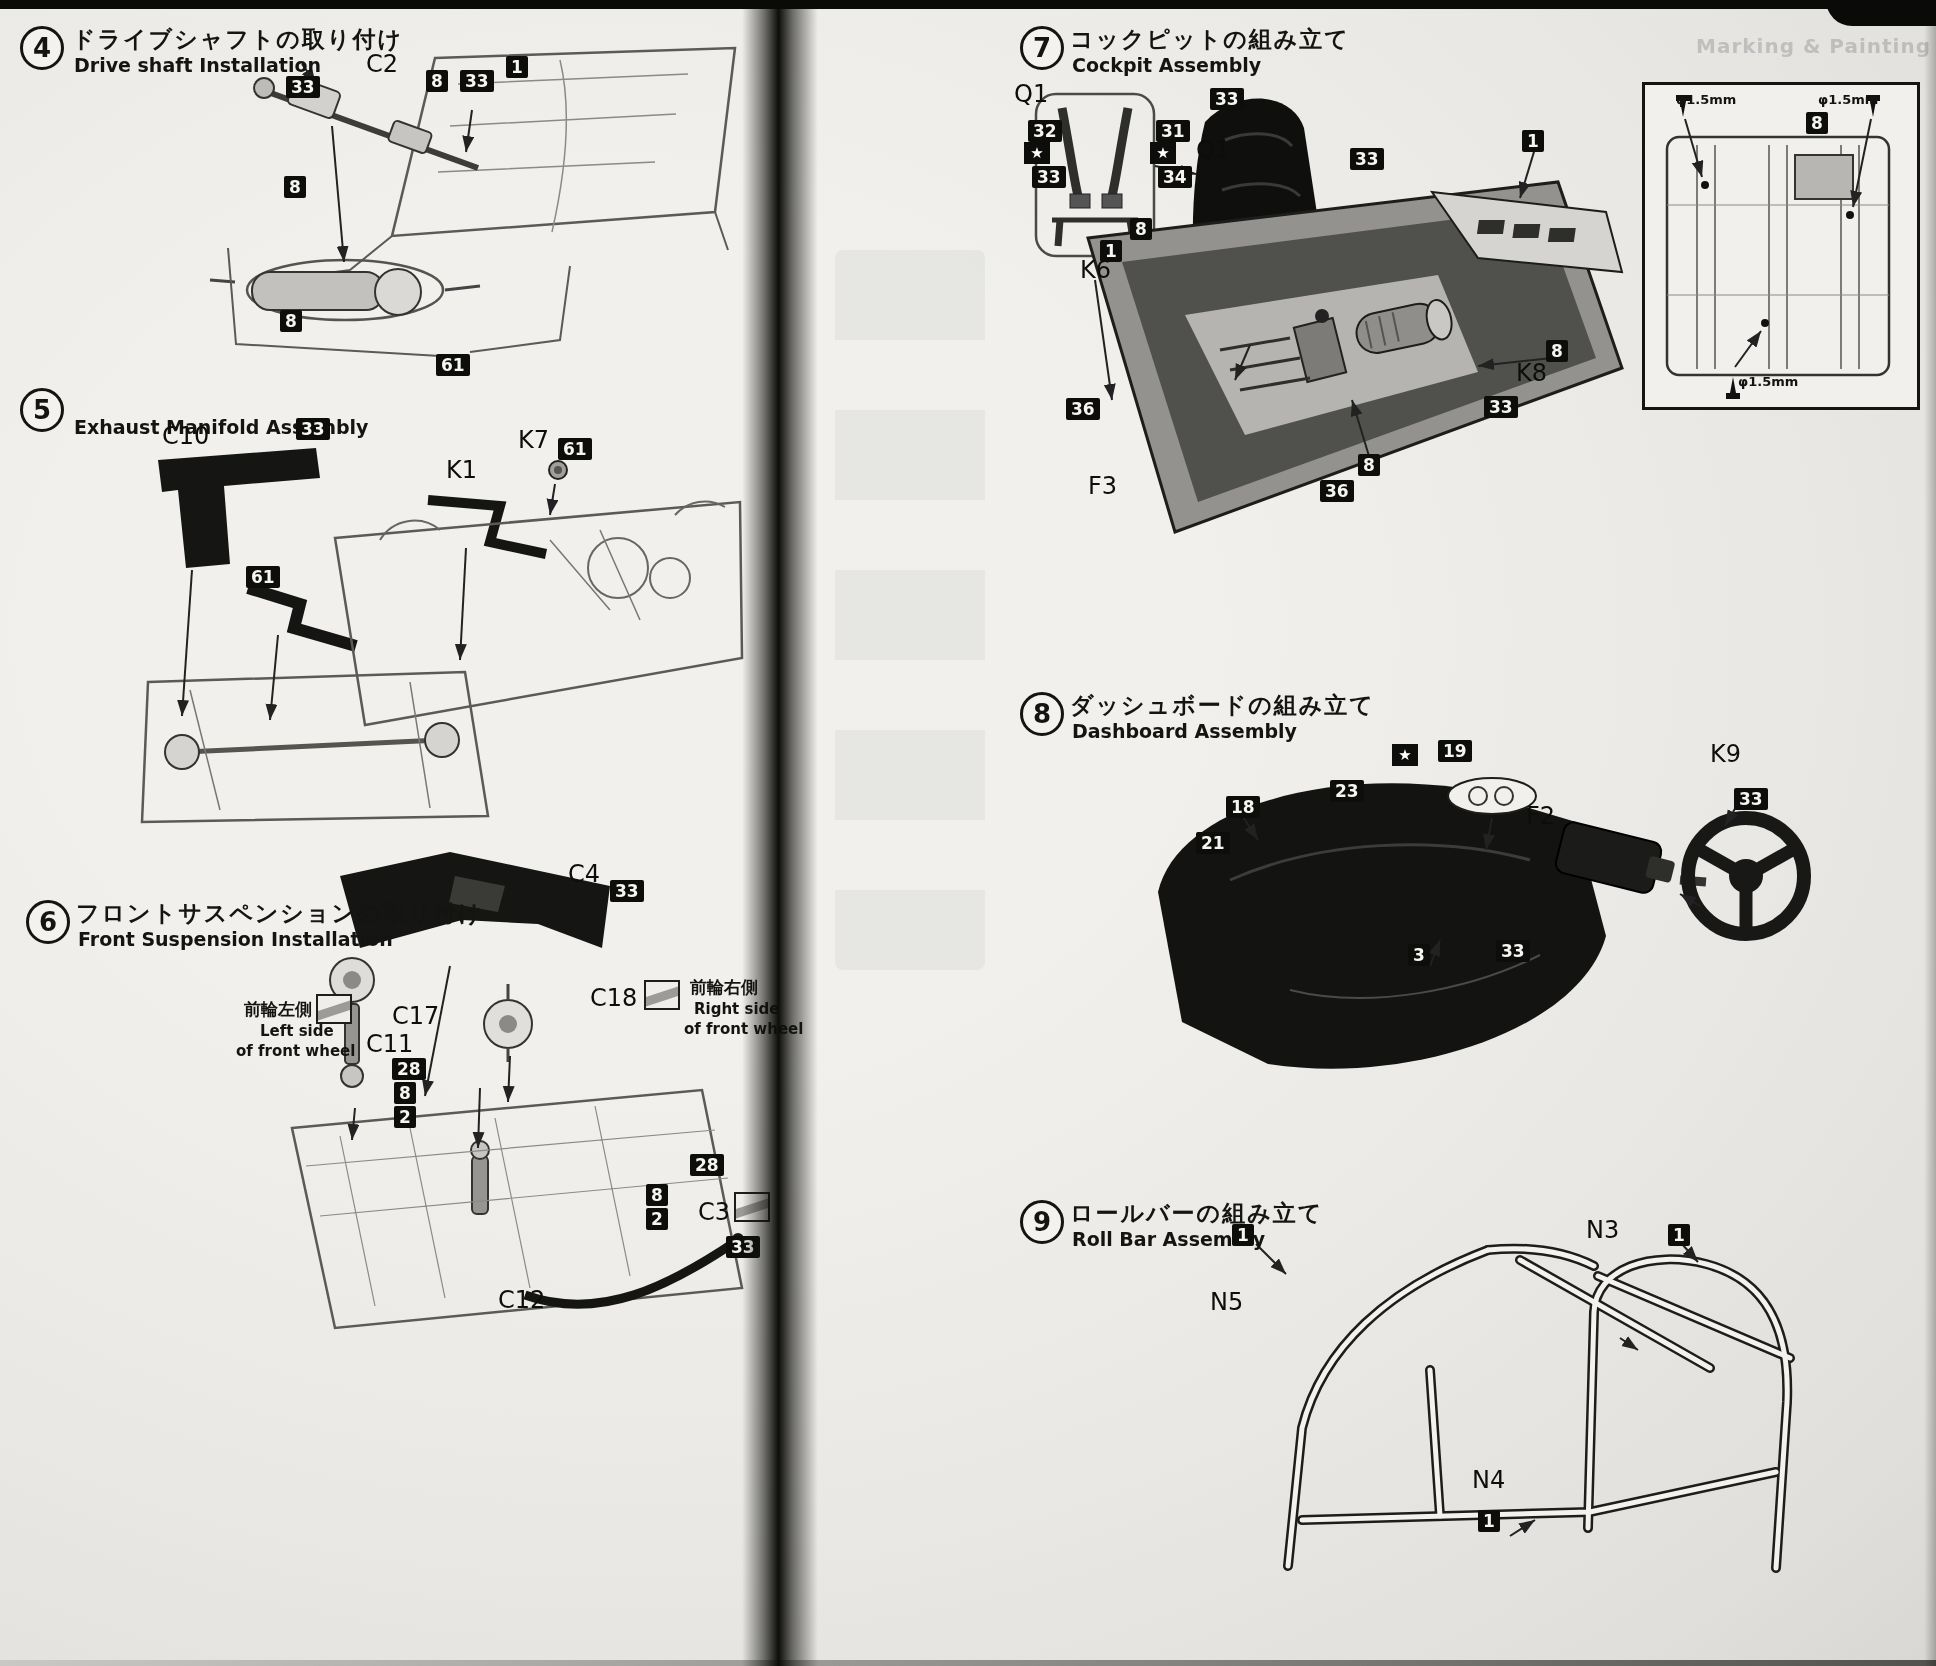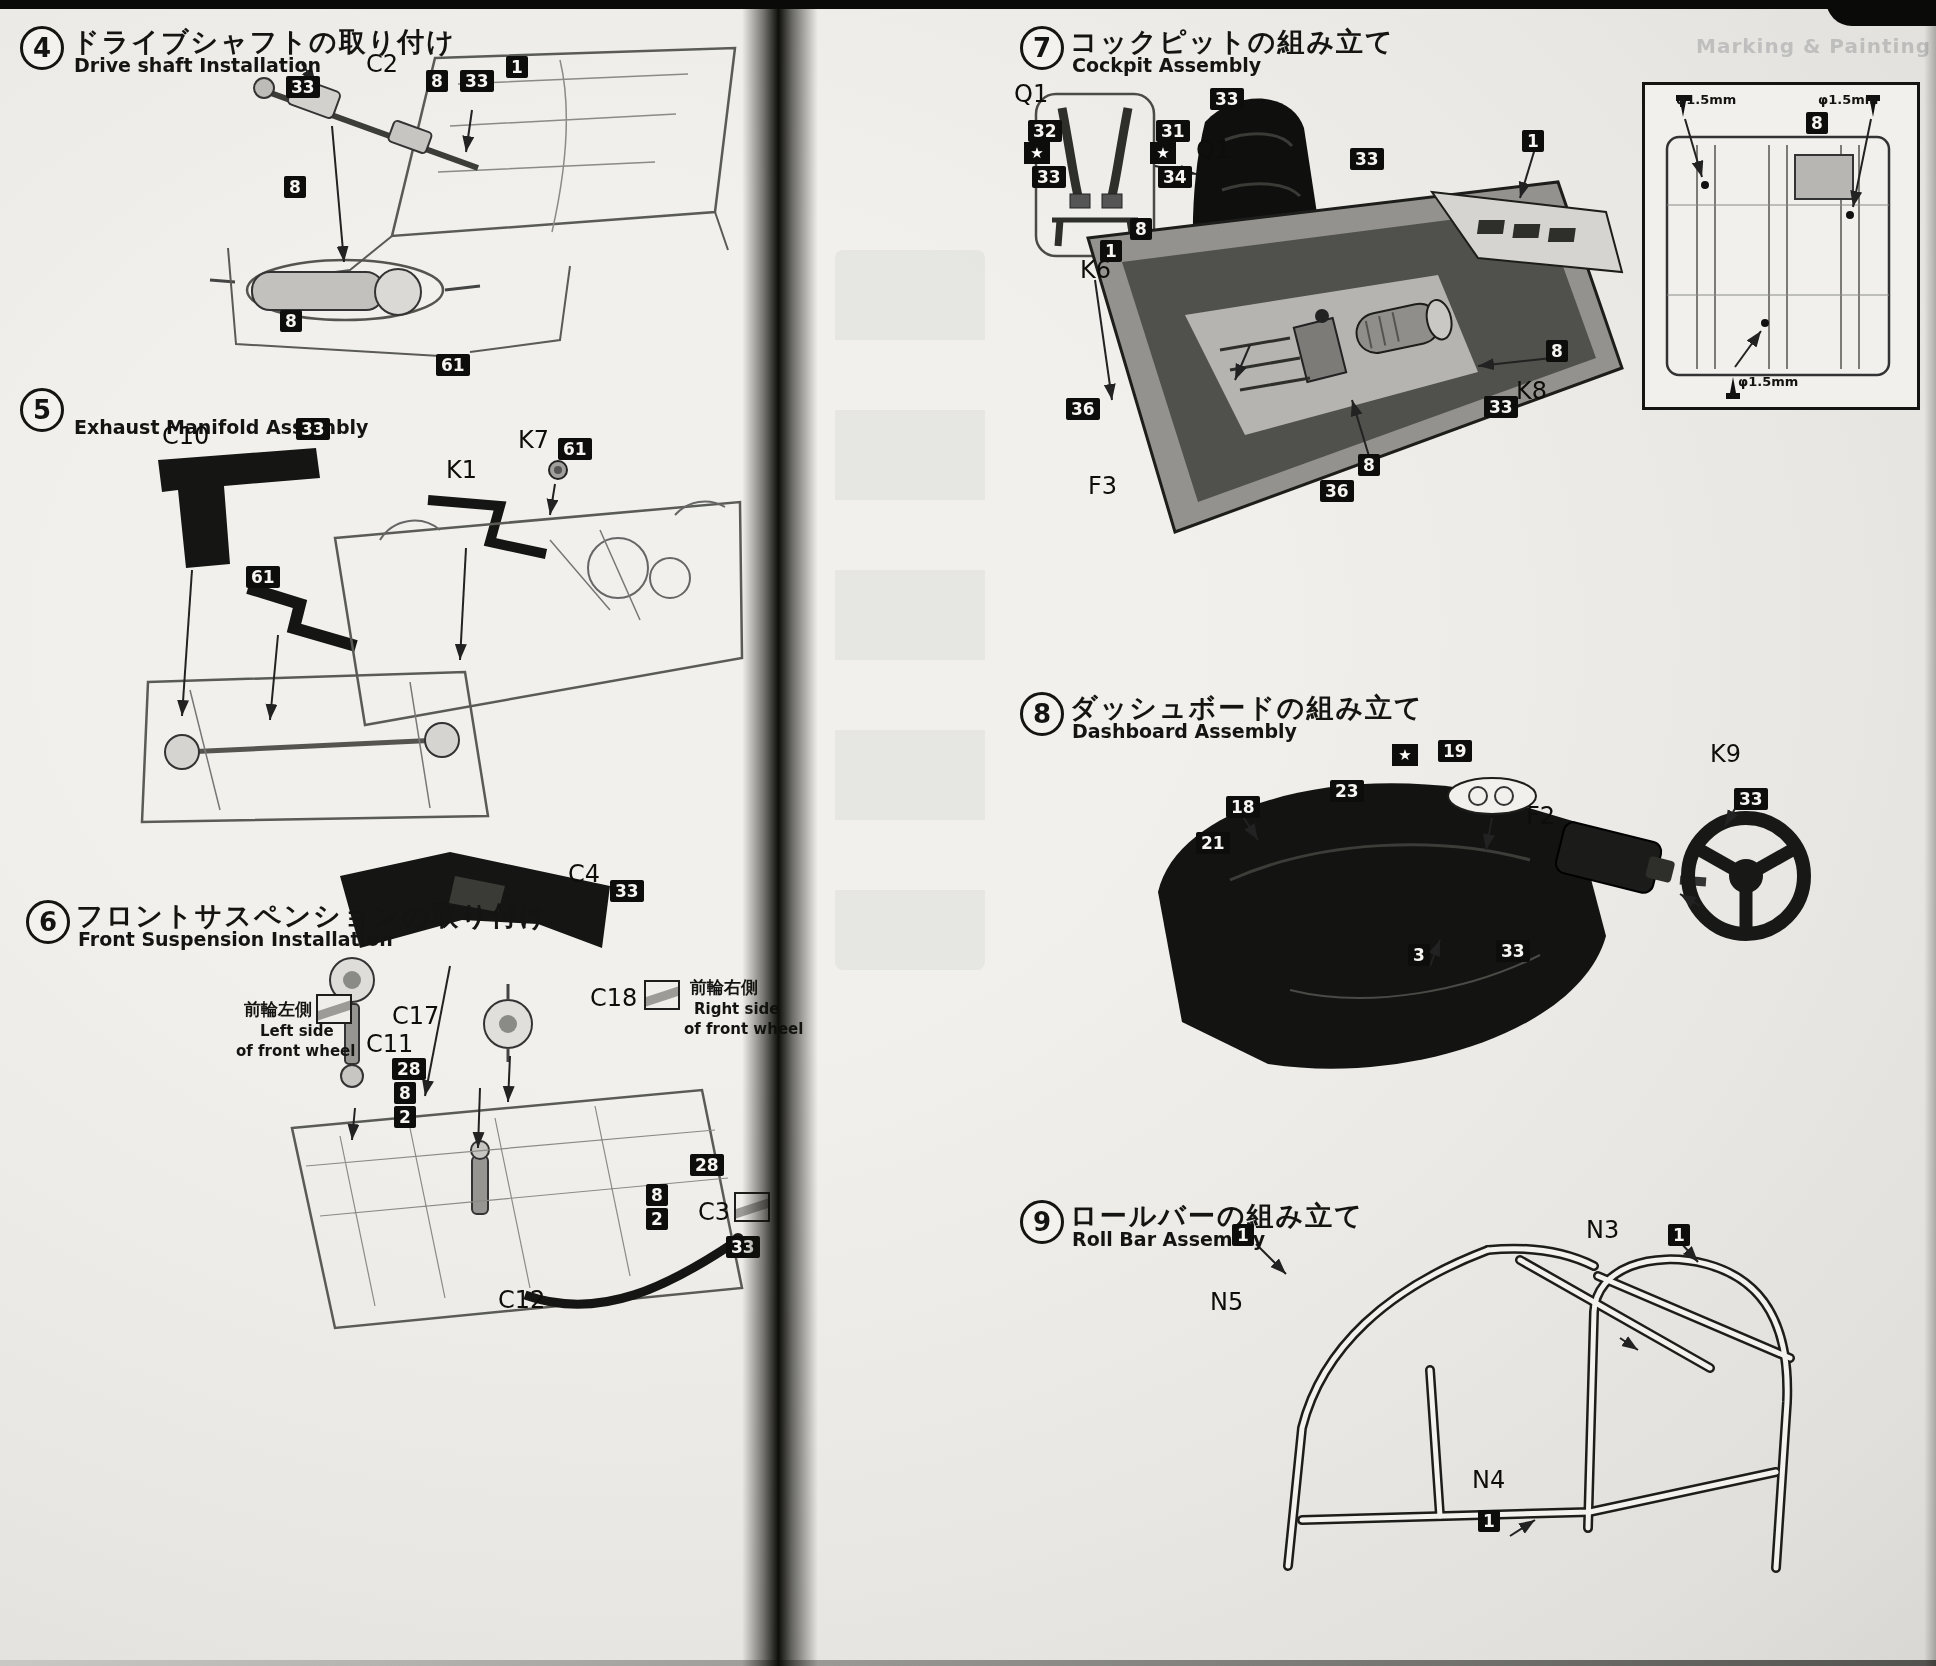--- a/index.html
+++ b/index.html
@@ -20,7 +20,7 @@
   
   .step-circle{position:absolute;width:38px;height:38px;border:3px solid #141412;border-radius:50%;
     background:#f3f2ee;font-weight:bold;font-size:26px;line-height:38px;text-align:center;z-index:10;}
-  .title-jp{position:absolute;font-size:27px;font-weight:bold;letter-spacing:2px;z-index:10;white-space:nowrap;}
+  .title-jp{position:absolute;font-size:23px;font-weight:bold;letter-spacing:2px;z-index:10;white-space:nowrap;}
   .title-en{position:absolute;font-size:19px;font-weight:bold;z-index:10;white-space:nowrap;}
   
   .lbl-box{position:absolute;background:#0d0d0b;color:#f6f5f1;font-weight:bold;font-size:17px;

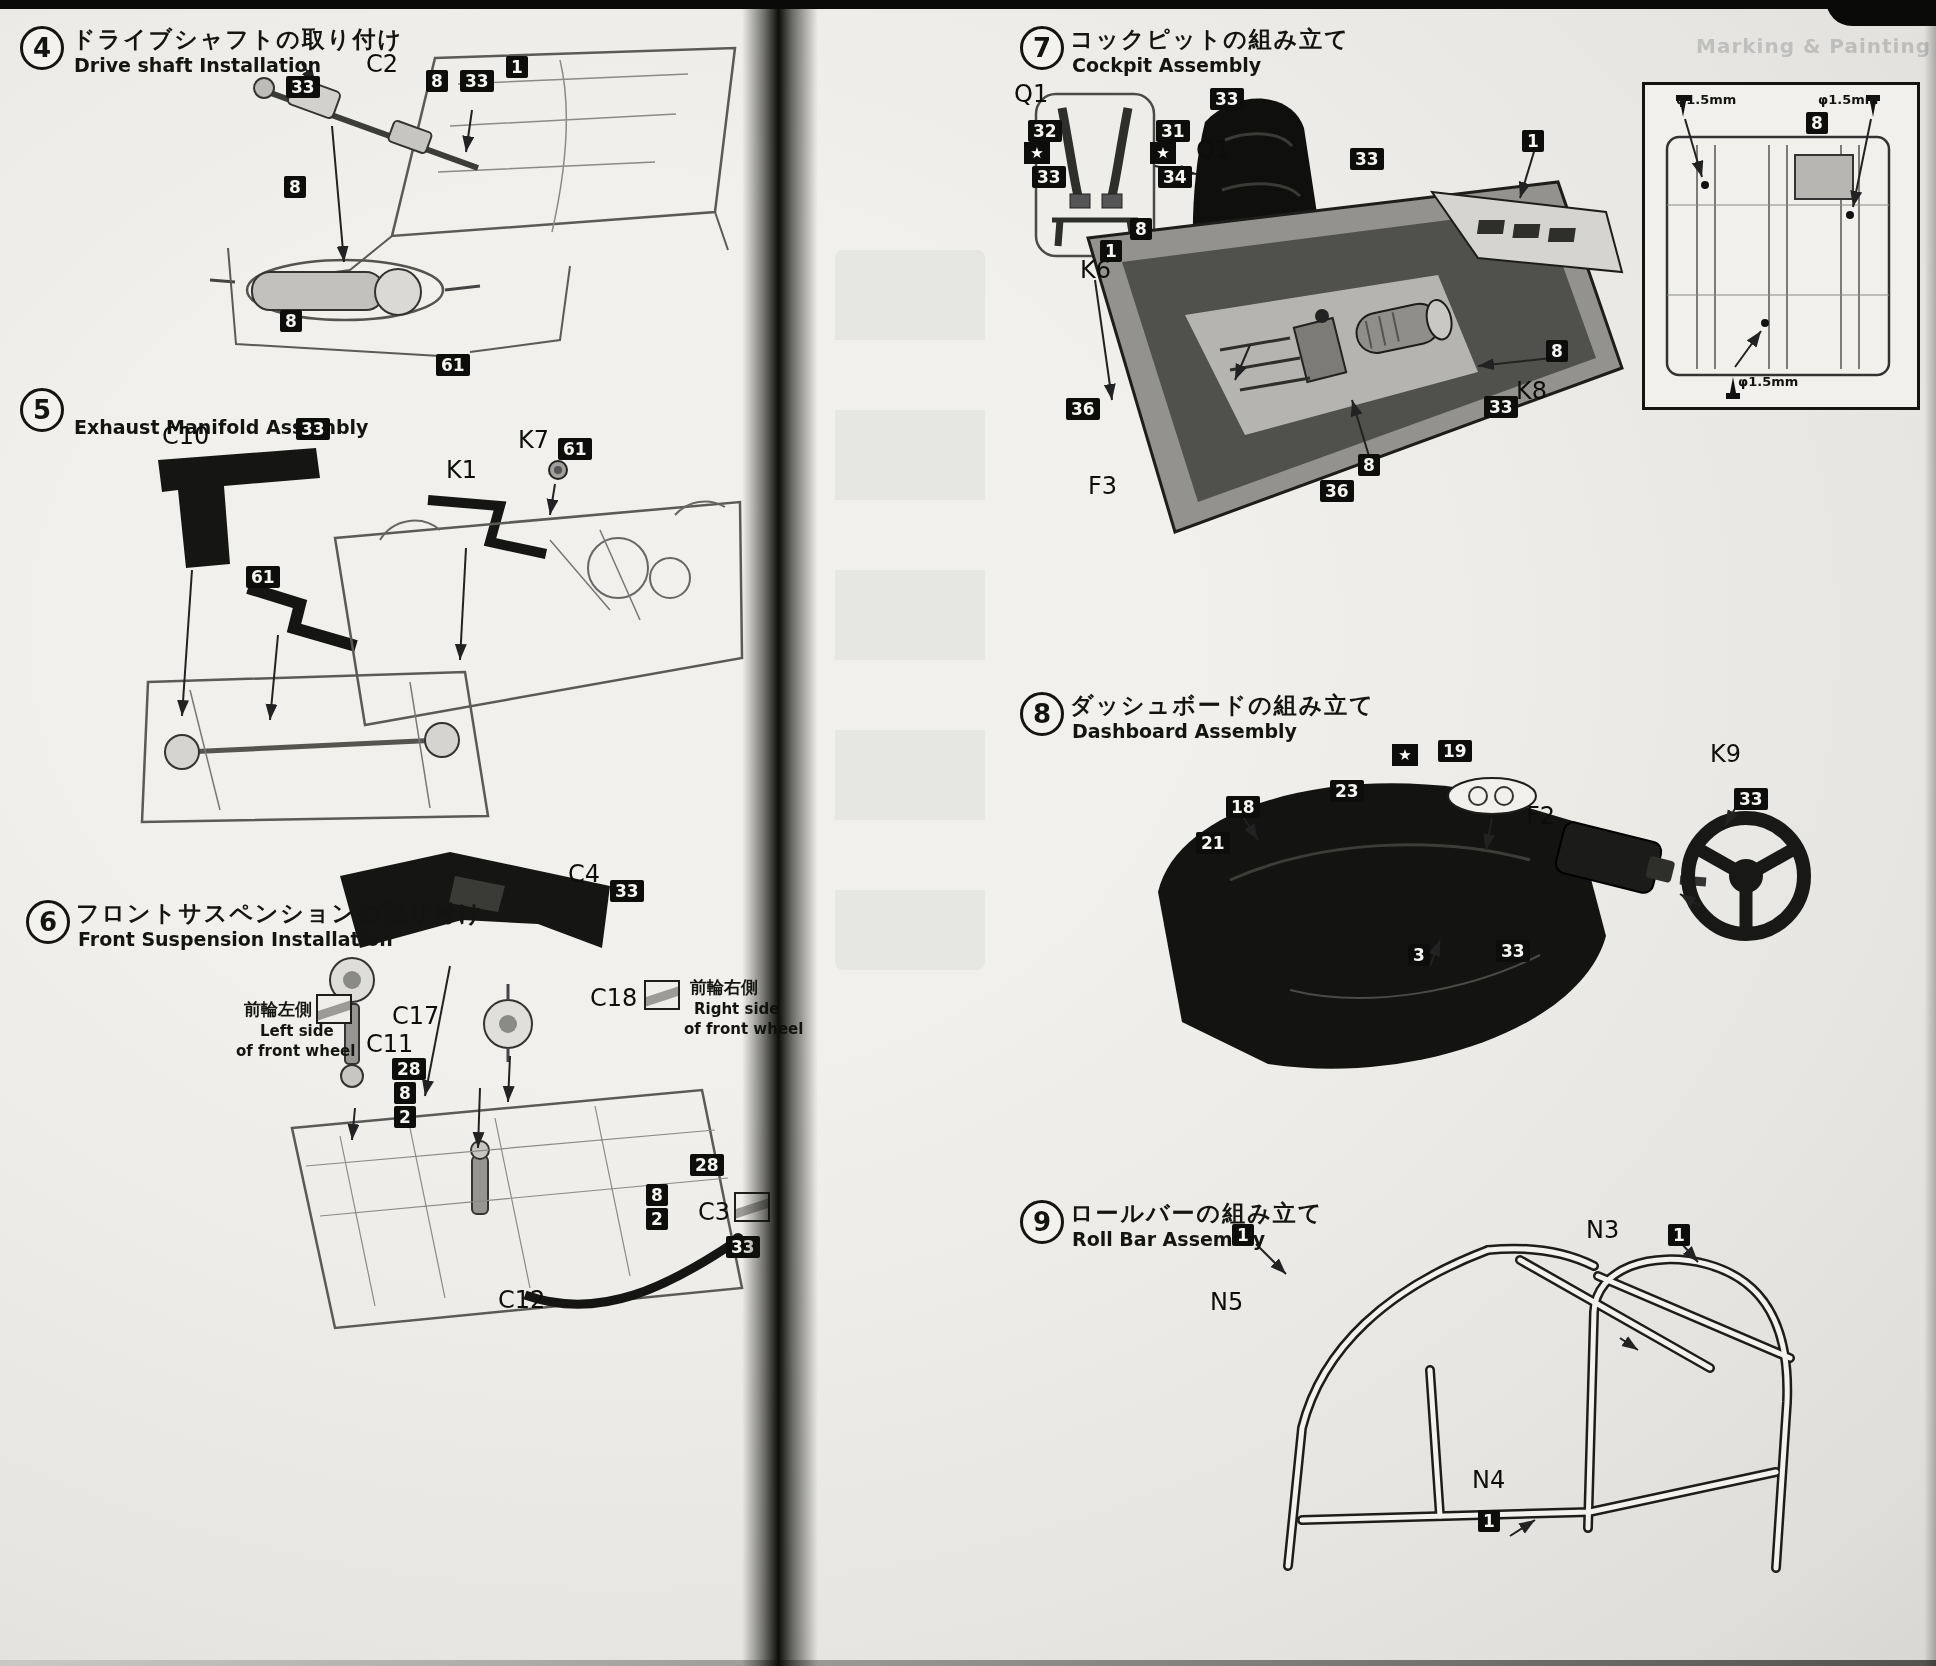--- a/index.html
+++ b/index.html
@@ -240,7 +240,7 @@
   <div class="lbl-box" style="left:1066px;top:398px">36</div>
   <div class="lbl-part" style="left:1088px;top:472px">F3</div>
   <div class="lbl-box" style="left:1546px;top:340px">8</div>
-  <div class="lbl-part" style="left:1516px;top:377px">K8</div>
+  <div class="lbl-part" style="left:1516px;top:359px">K8</div>
   <div class="lbl-box" style="left:1484px;top:396px">33</div>
   <div class="lbl-box" style="left:1358px;top:454px">8</div>
   <div class="lbl-box" style="left:1320px;top:480px">36</div>

